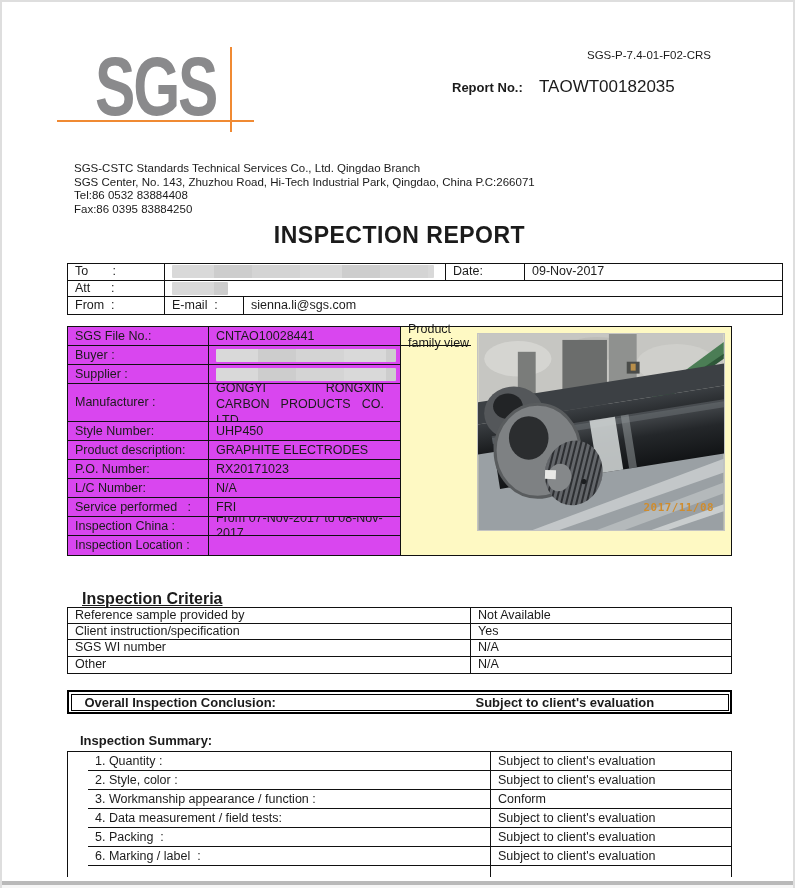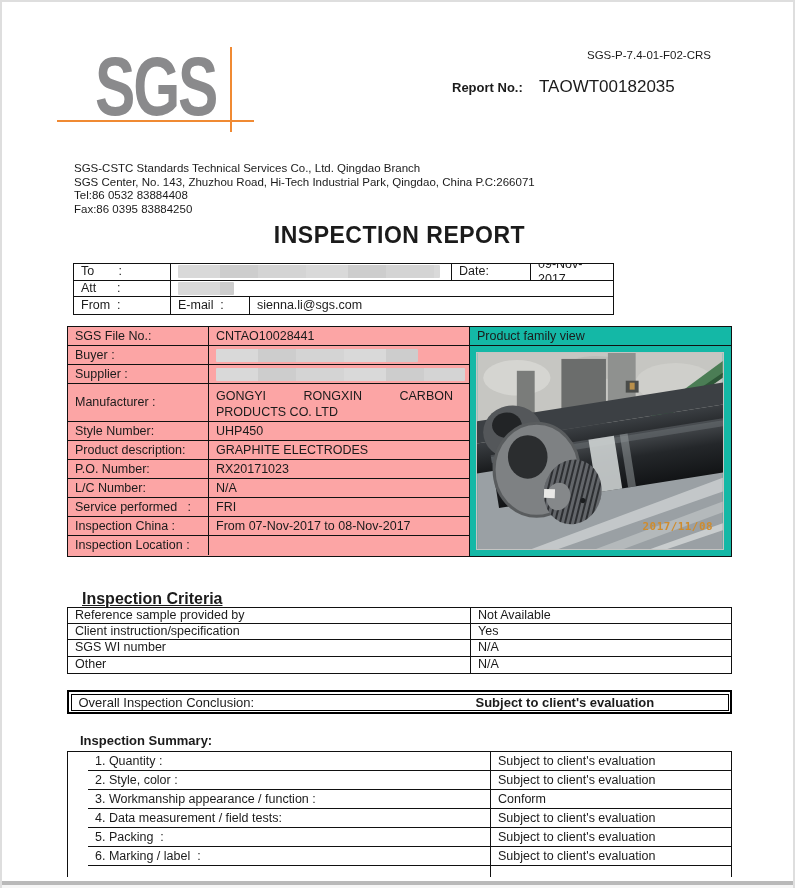--- a/index.html
+++ b/index.html
@@ -36,7 +36,7 @@
   .br { border-right:1px solid #111; }
   .pre { white-space:pre; }
   
-  .ctable { left:65px; top:261px; width:541px;margin-left:6px; }
+  .ctable { left:65px; top:261px; width:716px; }
   .ctable .trow { height:16.5px; }
   .c1 { width:97px; } .c2 { width:281px; } .c3 { width:79px; } .c4 { flex:1; }
   .c2wide { flex:1; }

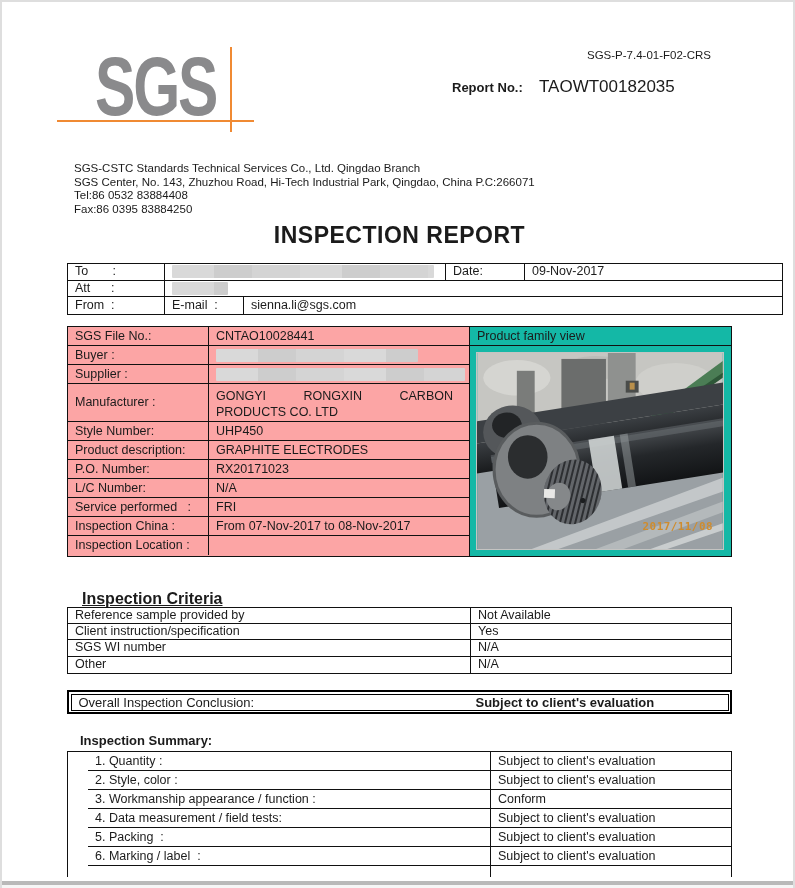--- a/index.html
+++ b/index.html
@@ -45,7 +45,7 @@
     background:repeating-linear-gradient(90deg,#d9d9d9 0 42px,#cdcdcd 42px 80px,#d4d4d4 80px 128px); }
   
   .details-wrap { position:absolute; left:65px; top:324px; width:665px; display:flex; align-items:stretch; }
-  .dtable { width:403px; border:1.5px solid #111; background:#fca5a5; }
+  .dtable { width:334px; border:1.5px solid #111; background:#d946ef; }
   .dtable .trow { height:19px; }
   .dtable .trow.tall { height:38px; }
   .dl { width:141px; } .dv { flex:1; }

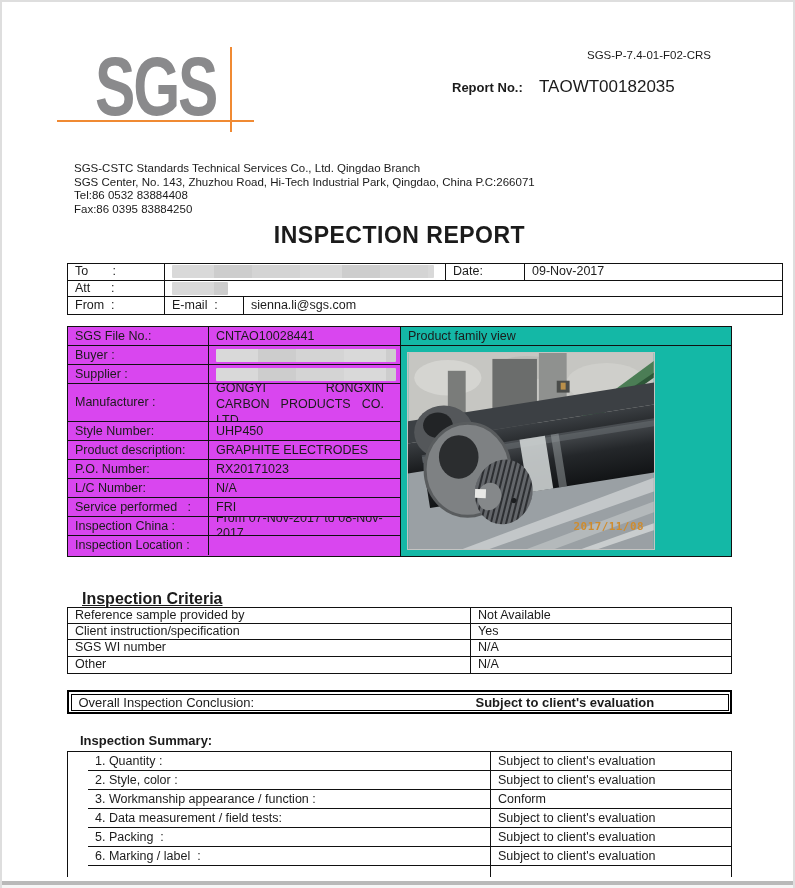--- a/index.html
+++ b/index.html
@@ -50,7 +50,7 @@
   .dtable .trow.tall { height:38px; }
   .dl { width:141px; } .dv { flex:1; }
   .justify { display:block; text-align:justify; padding-top:2px; padding-right:12px; line-height:16px; }
-  .panel { flex:1; border:1.5px solid #111; border-left:none; background:#14b8a6; display:flex; flex-direction:column; }
+  .panel { flex:1; border:1.5px solid #111; border-left:none; background:#fef9c3; display:flex; }
   .panel-header { height:19px; border-bottom:1px solid #111; font-size:12.5px; display:flex; align-items:center; padding-left:7px; }
   .panel-body { flex:1; padding:6px; }
   .photo { width:248px; height:198px; display:block; border:1px solid #c4c4c2; }

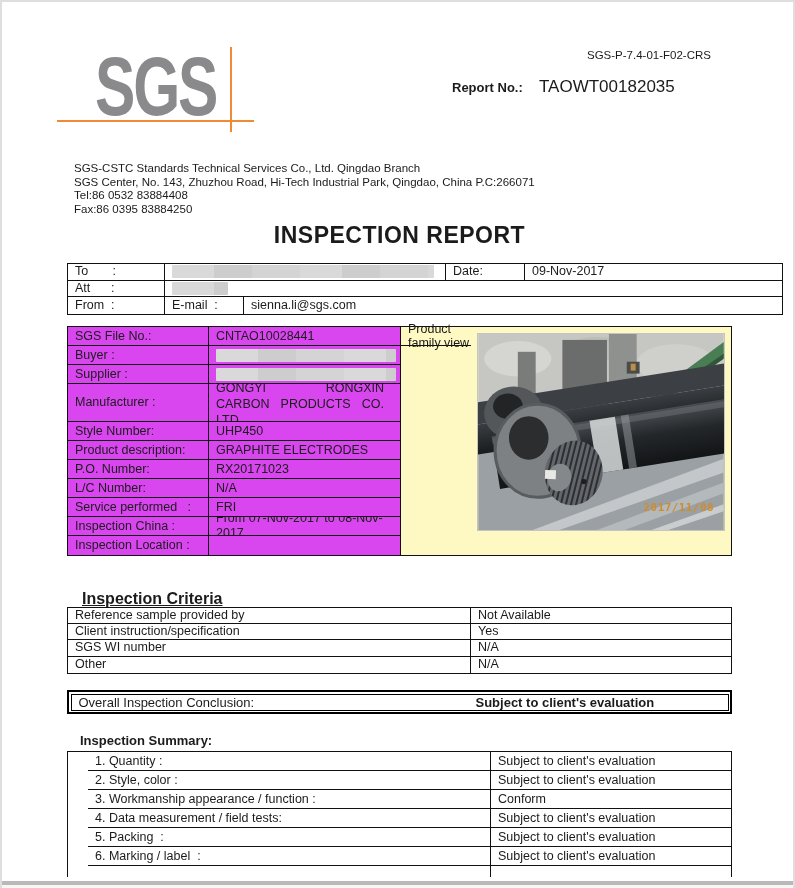--- a/index.html
+++ b/index.html
@@ -62,7 +62,7 @@
   
   .conclusion { position:absolute; left:65px; top:688px; width:665px; border:2.5px solid #000; padding:1.5px; background:#fff; }
   .conclusion-inner { border:1px solid #000; height:17px; position:relative; display:flex; align-items:center; }
-  .conclusion-label { font-size:13px; font-weight:normal; padding-left:7px; }
+  .conclusion-label { font-size:13px; font-weight:bold; padding-left:7px;margin-left:6px; }
   .conclusion-value { position:absolute; left:404px; font-size:13px; font-weight:bold; }
   
   .sum-heading { position:absolute; left:78px; top:731px; font-size:13px; font-weight:bold; }

